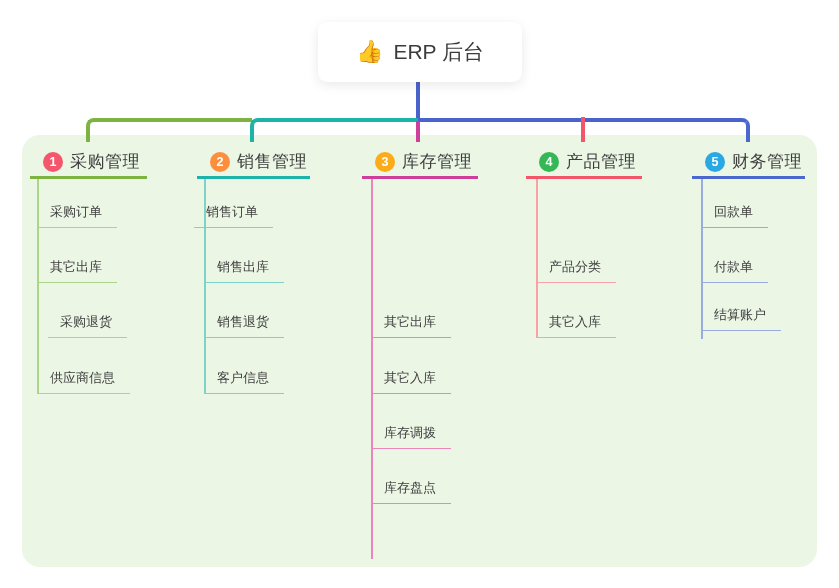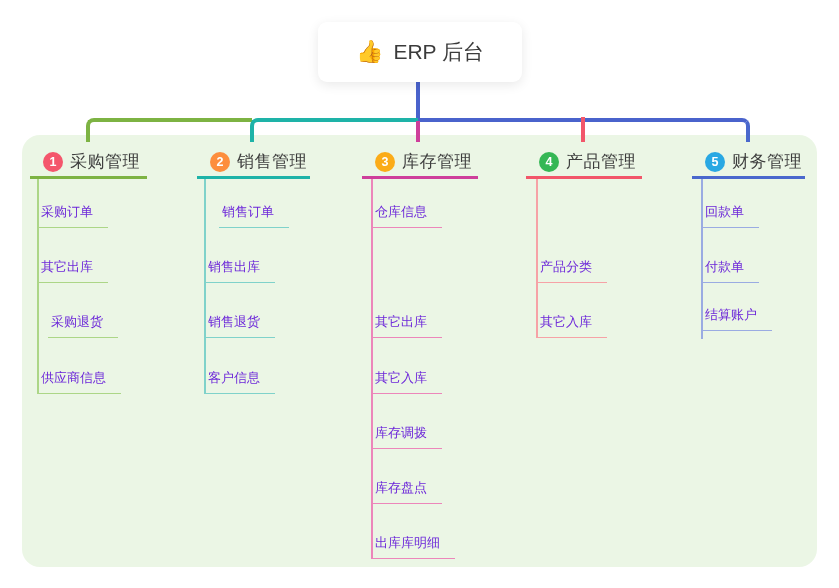--- a/index.html
+++ b/index.html
@@ -47,7 +47,7 @@
   .spine{position:absolute;width:1.5px;z-index:1;}
   .child{
     position:absolute;z-index:2;white-space:nowrap;cursor:pointer;
-    padding:0 15px 6px 3px;font-size:13px;line-height:18px;color:#6d28d9;
+    padding:0 15px 6px 12px;font-size:13px;line-height:18px;color:#404040;
     border-bottom:1.5px solid var(--c);
   }
 </style>

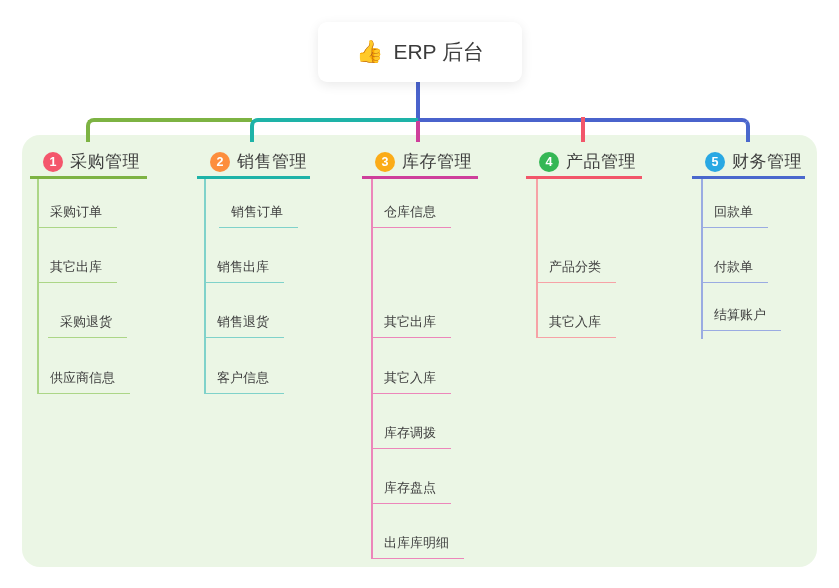--- a/index.html
+++ b/index.html
@@ -85,7 +85,7 @@
     <span class="blabel">销售管理</span>
   </div>
   <div class="spine" style="left:204px;top:178px;height:216px;background:#7fd2ca"></div>
-  <div class="child" style="left:219px;top:203px;--c:#7fd2ca">销售订单</div>
+  <div class="child" style="left:194px;top:203px;--c:#7fd2ca">销售订单</div>
   <div class="child" style="left:205px;top:313px;--c:#7fd2ca">销售退货</div>
   <div class="child" style="left:205px;top:258px;--c:#7fd2ca">销售出库</div>
   <div class="child" style="left:205px;top:369px;--c:#7fd2ca">客户信息</div>

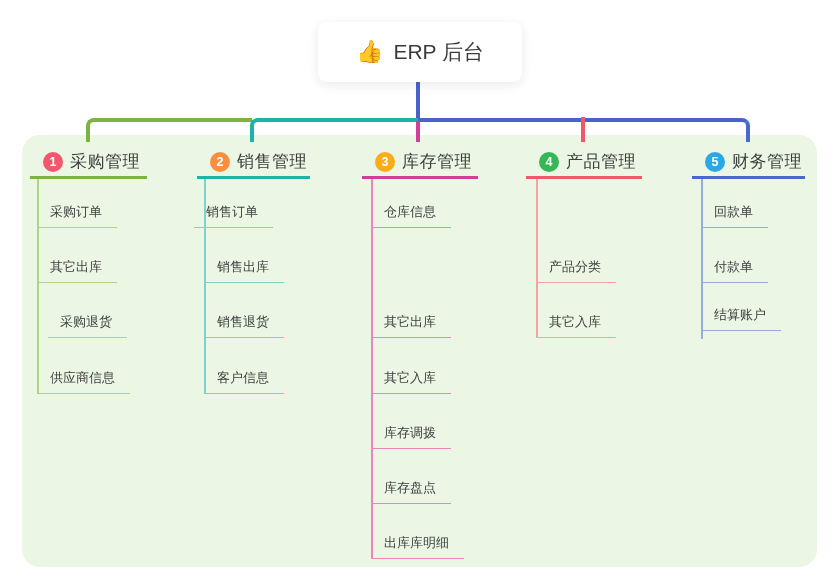--- a/index.html
+++ b/index.html
@@ -95,7 +95,6 @@
     <span class="blabel">库存管理</span>
   </div>
   <div class="spine" style="left:371px;top:178px;height:381px;background:#ec86ba"></div>
-  <div class="child" style="left:372px;top:203px;--c:#ec86ba">仓库信息</div>
   <div class="child" style="left:372px;top:313px;--c:#ec86ba">其它出库</div>
   <div class="child" style="left:372px;top:369px;--c:#ec86ba">其它入库</div>
   <div class="child" style="left:372px;top:424px;--c:#ec86ba">库存调拨</div>

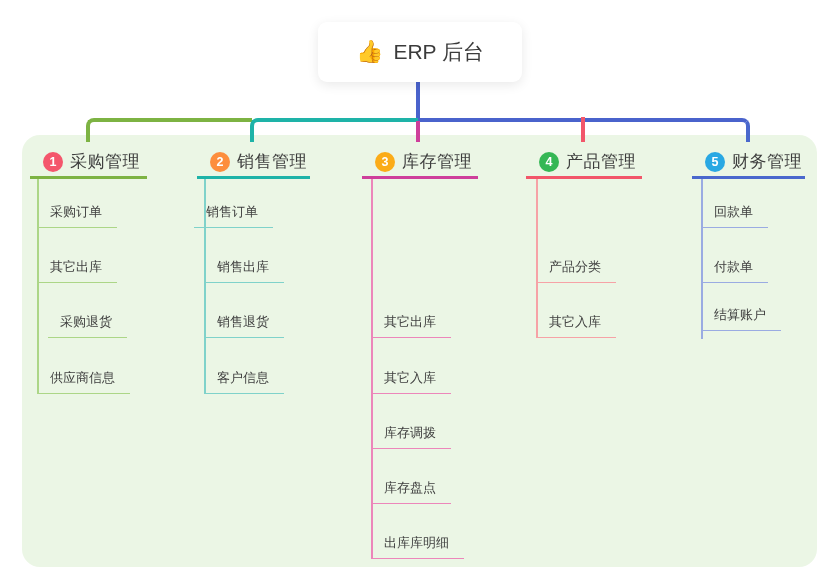--- a/index.html
+++ b/index.html
@@ -99,7 +99,6 @@
   <div class="child" style="left:372px;top:369px;--c:#ec86ba">其它入库</div>
   <div class="child" style="left:372px;top:424px;--c:#ec86ba">库存调拨</div>
   <div class="child" style="left:372px;top:479px;--c:#ec86ba">库存盘点</div>
-  <div class="child" style="left:372px;top:534px;--c:#ec86ba">出库库明细</div>
 
   <div class="bhead" style="left:526px;width:103px;--c:#f2566a">
     <span class="badge" style="background:#35b755">4</span>

